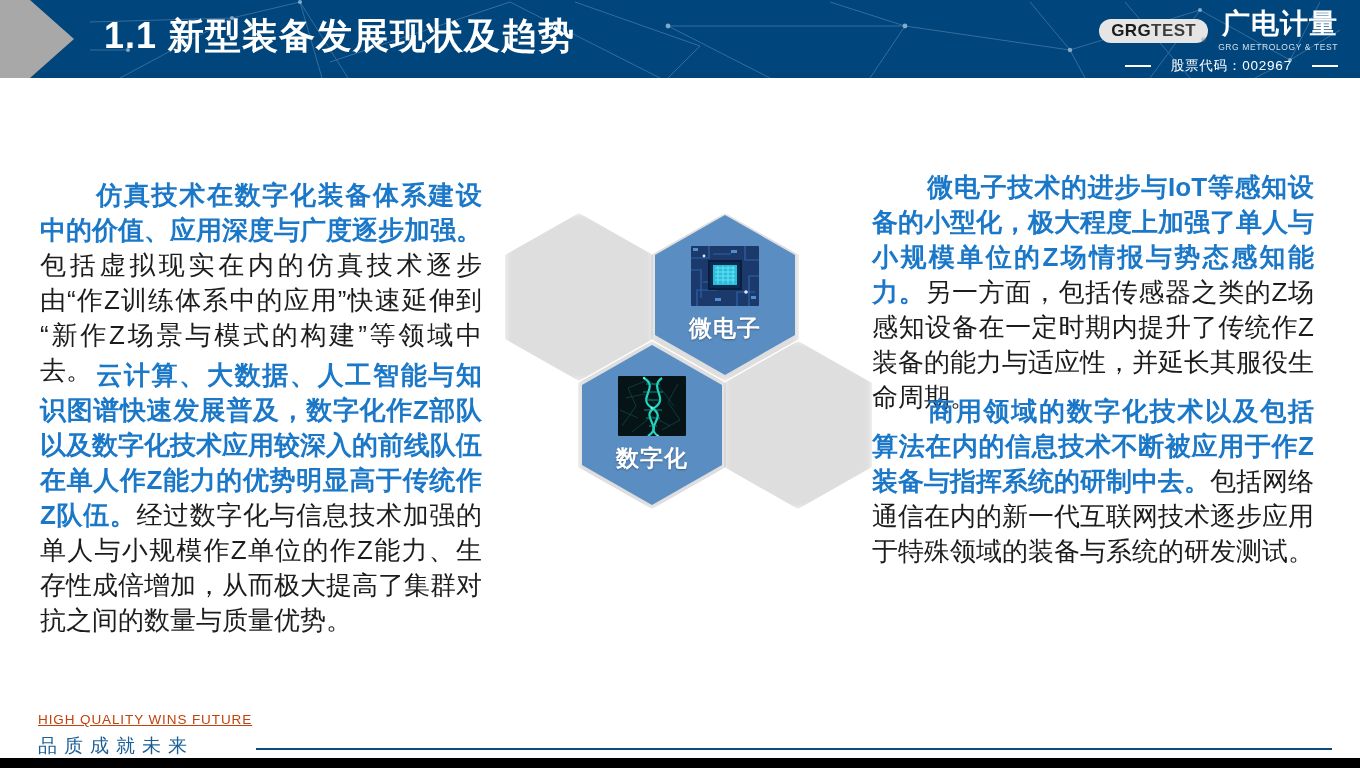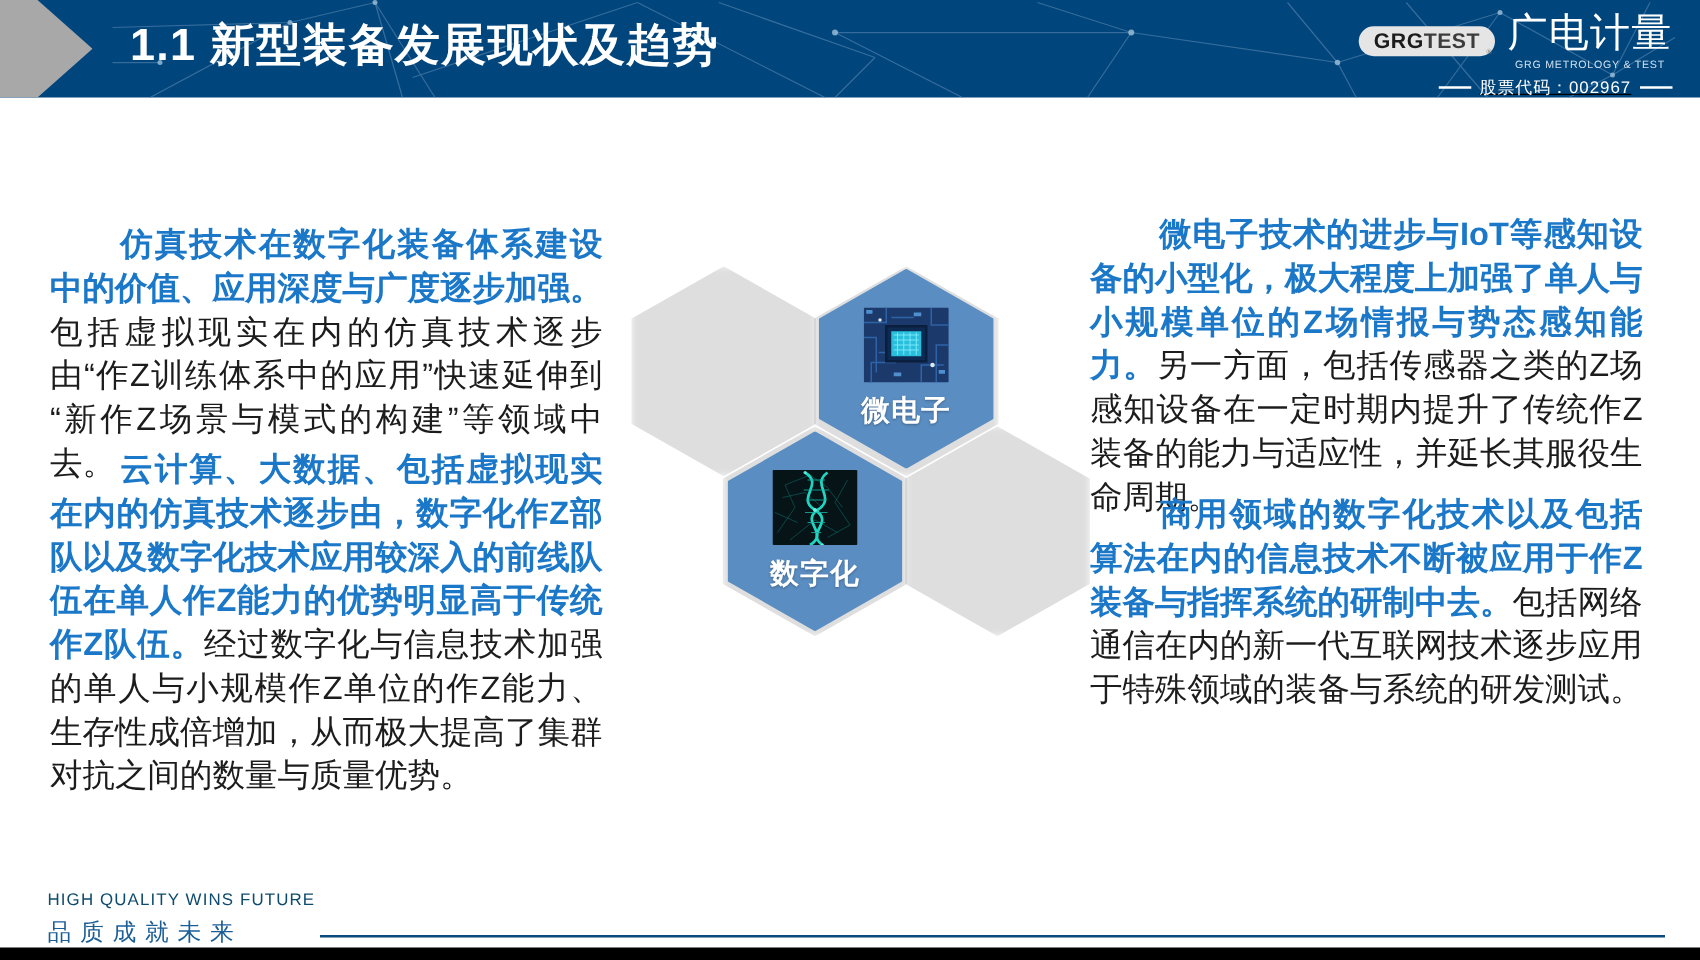--- a/index.html
+++ b/index.html
@@ -49,7 +49,7 @@
     position:absolute;right:2px;bottom:-1px;font-size:6px;color:#7d7d7d;font-weight:normal;
   }
   .brand-cn{
-    font-size:32px;font-weight:normal;color:#ffffff;line-height:1;
+    font-size:28px;font-weight:bold;color:#ffffff;line-height:1;
     letter-spacing:1px;
   }
   .brand-en{

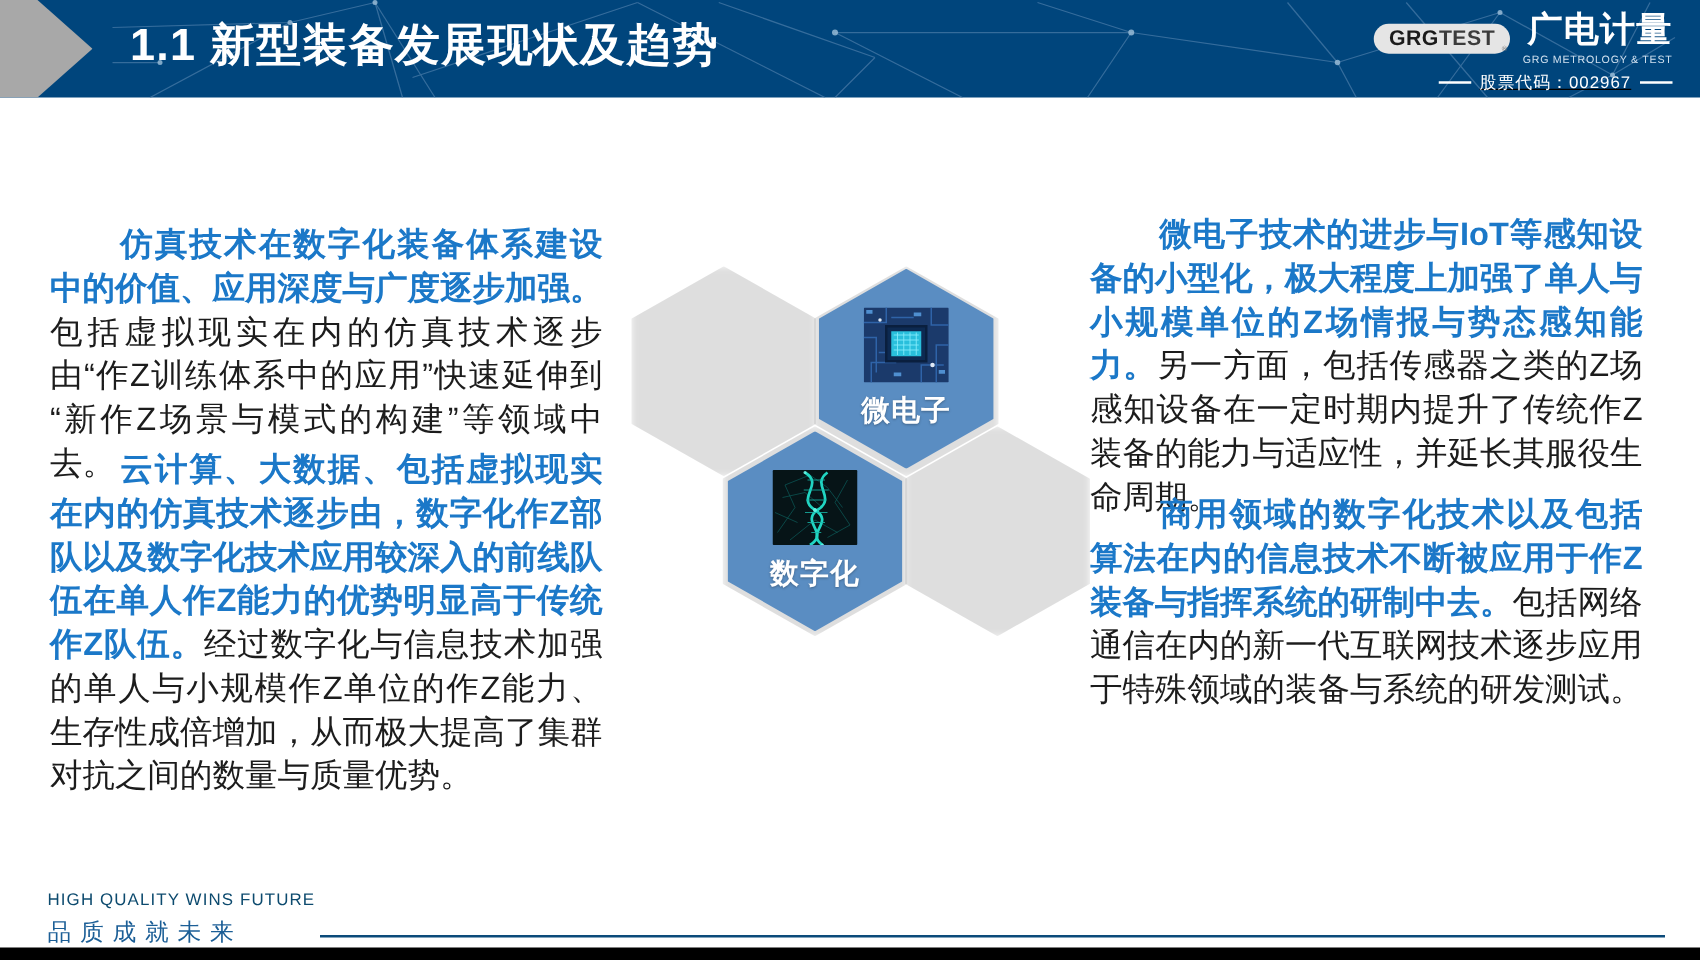--- a/index.html
+++ b/index.html
@@ -56,9 +56,8 @@
     font-size:8.5px;color:#cfe0ef;letter-spacing:.6px;margin-top:4px;text-align:center;
   }
   .stock-row{
-    display:flex;align-items:center;justify-content:flex-end;gap:7px;
+    display:flex;align-items:center;justify-content:flex-end;gap:20px;
     margin-top:5px;
-    text-decoration:underline;
   }
   .stock-rule{display:inline-block;width:26px;height:2px;background:#ffffff;}
   .stock-text{font-size:13.5px;color:#ffffff;letter-spacing:.8px;white-space:nowrap;}

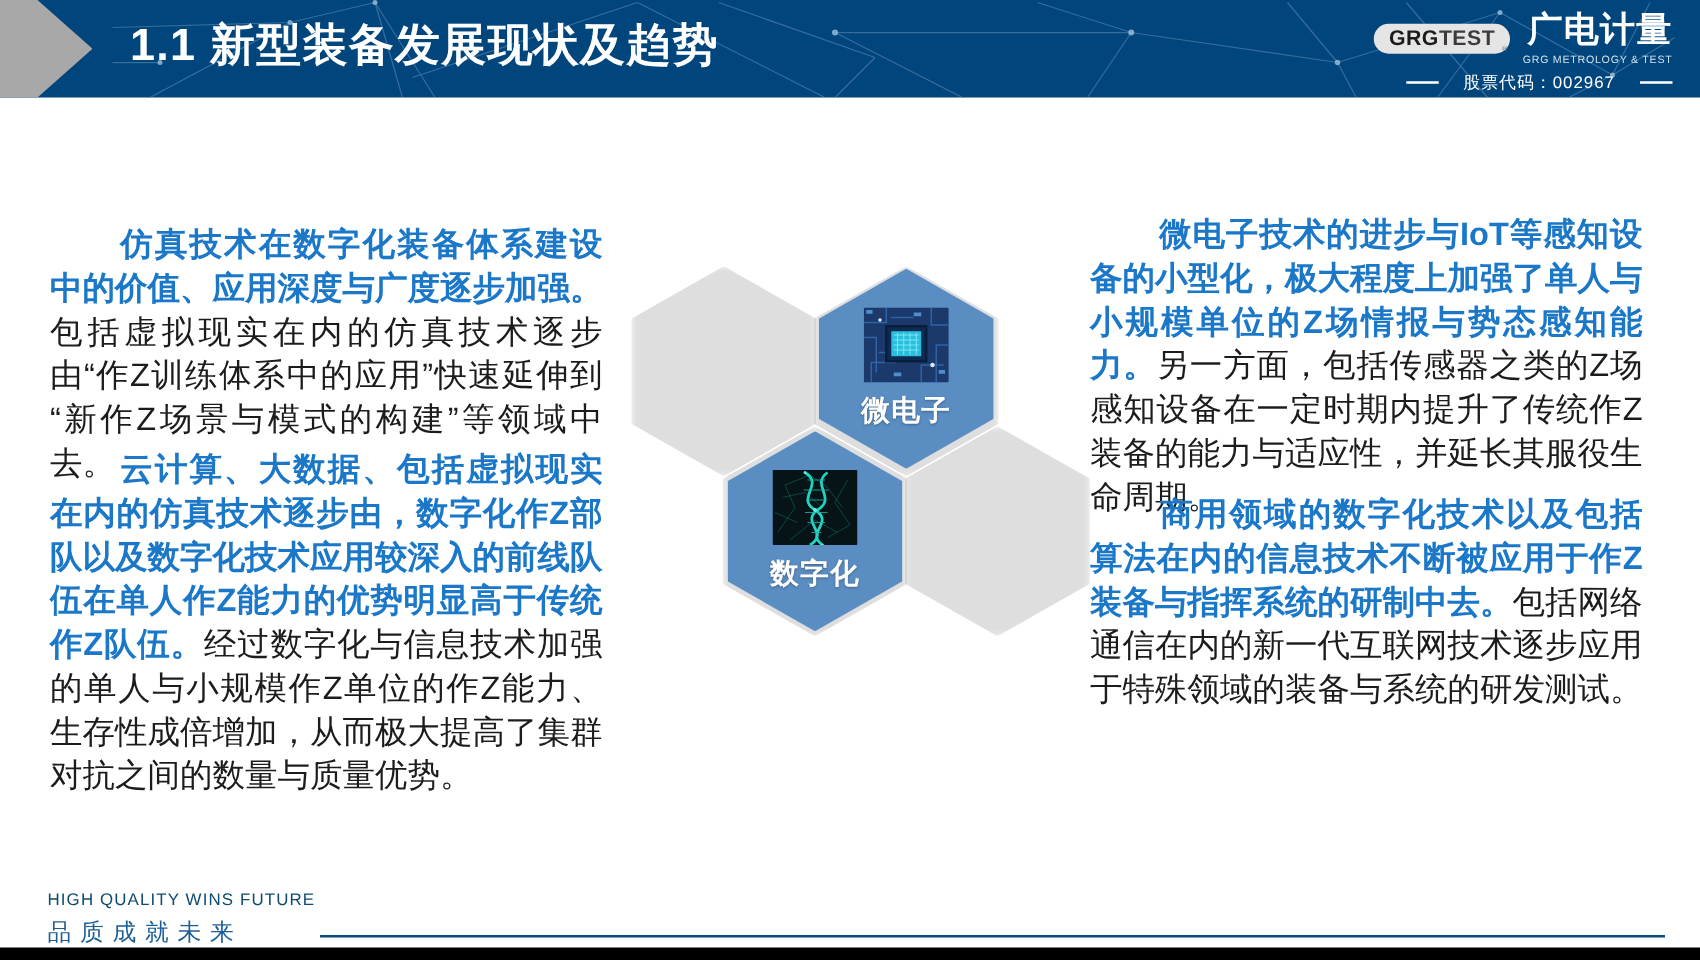--- a/index.html
+++ b/index.html
@@ -207,7 +207,7 @@
 </div>
 
 <div class="para" id="p-left-2">
-  <span class="ind"></span><span class="hl">云计算、大数据、包括虚拟现实在内的仿真技术逐步由，数字化作Z部队以及数字化技术应用较深入的前线队伍在单人作Z能力的优势明显高于传统作Z队伍。</span><span>经过数字化与信息技术加强的单人与小规模作Z单位的作Z能力、生存性成倍增加，从而极大提高了集群对抗之间的数量与质量优势。</span>
+  <span class="ind"></span><span class="hl">云计算、大数据、人工智能与知识图谱快速发展普及，数字化作Z部队以及数字化技术应用较深入的前线队伍在单人作Z能力的优势明显高于传统作Z队伍。</span><span>经过数字化与信息技术加强的单人与小规模作Z单位的作Z能力、生存性成倍增加，从而极大提高了集群对抗之间的数量与质量优势。</span>
 </div>
 
 <div class="para" id="p-right-1">

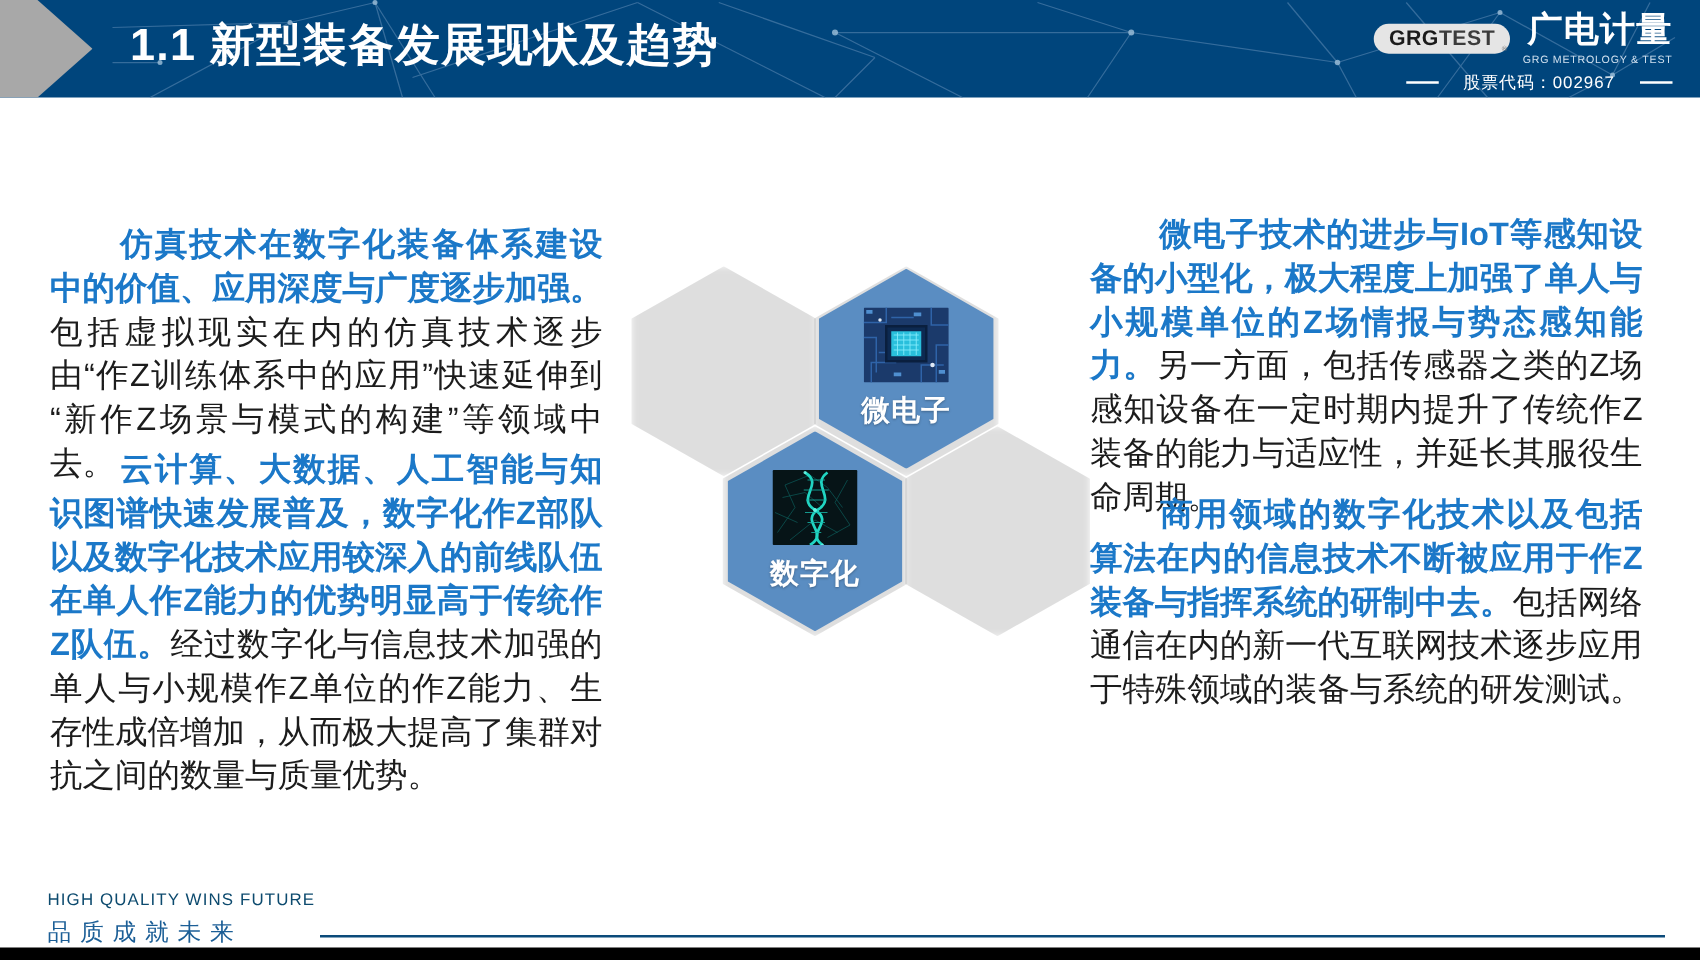--- a/index.html
+++ b/index.html
@@ -120,7 +120,7 @@
   
   .footer-en{
     position:absolute;left:38px;top:712px;
-    font-size:13.5px;color:#0c4a6e;letter-spacing:.9px;
+    font-size:13.5px;color:#c2410c;letter-spacing:.9px;text-decoration:underline;
   }
   .footer-cn{
     position:absolute;left:38px;top:733px;

